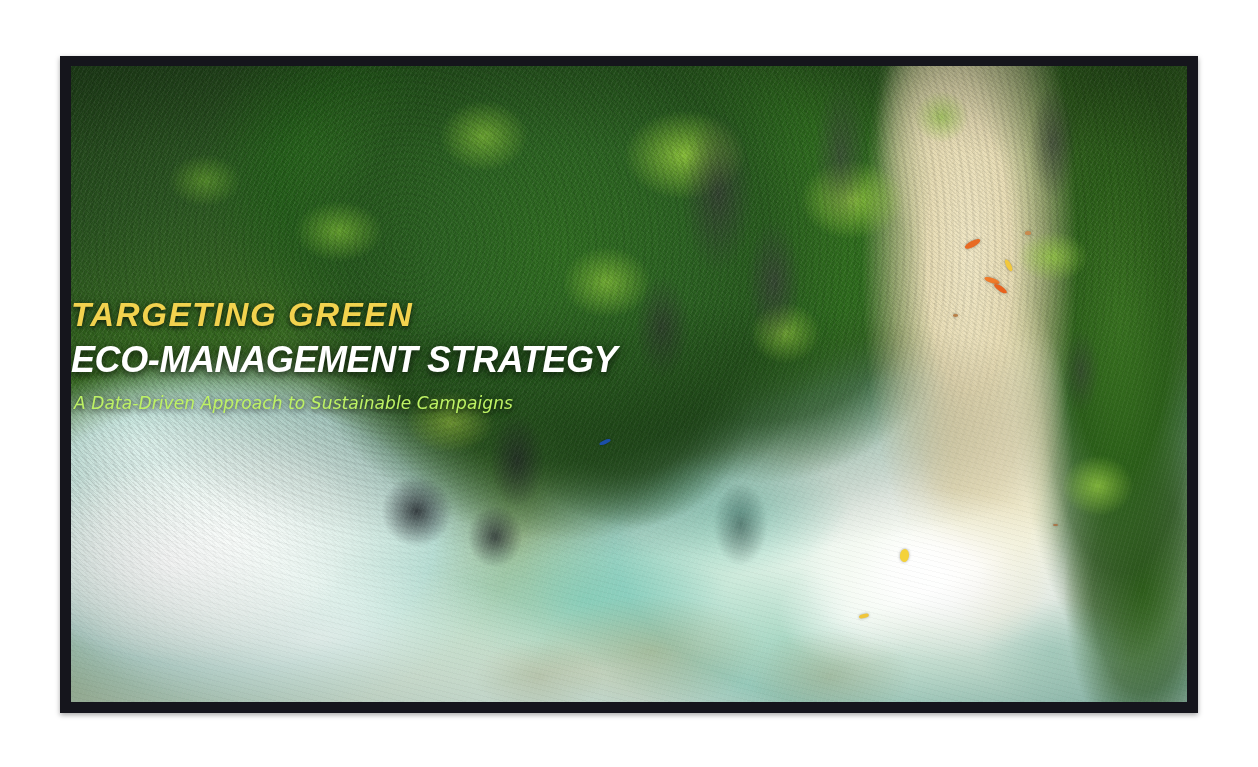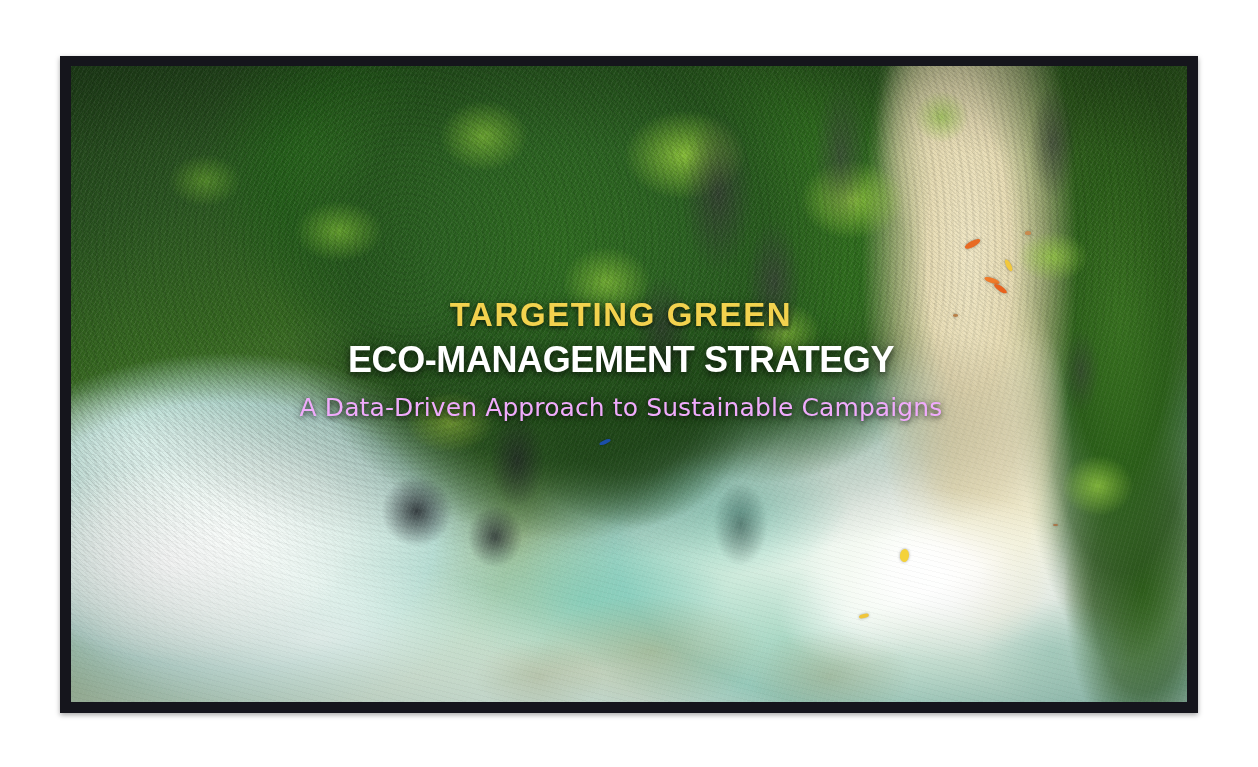--- a/index.html
+++ b/index.html
@@ -195,8 +195,9 @@
     left: 0;
     right: 16px;
     top: 232px;
-    text-align: center;
+    text-align: left;
     pointer-events: none;
+    font-style: italic;
   }
 
   .eyebrow {

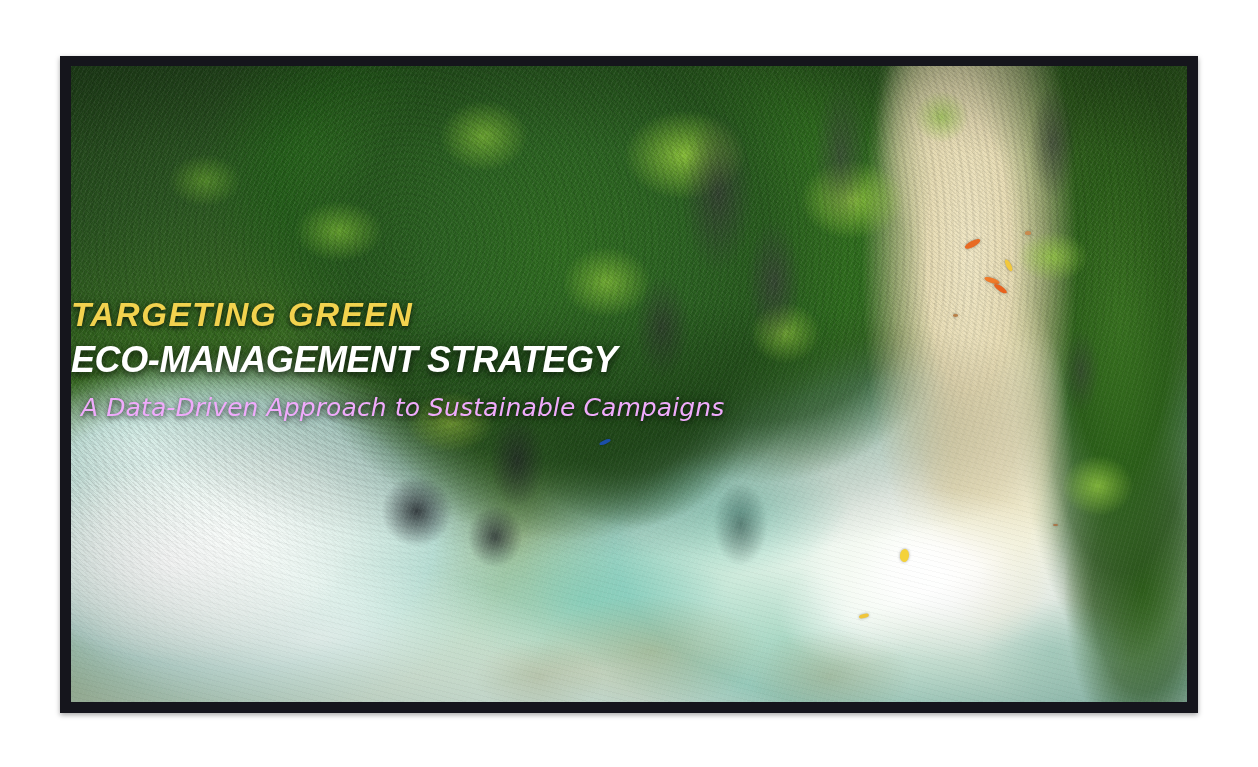--- a/index.html
+++ b/index.html
@@ -231,11 +231,11 @@
   .subhead {
     font-family: "DejaVu Sans", sans-serif;
     font-weight: 400;
-    font-size: 25px;
+    font-size: 17px;
     letter-spacing: 0.1px;
-    color: #f0abfc;
+    color: #bef264;
     line-height: 1.15;
-    margin: 10px;
+    margin: 3px;
     text-shadow:
       0 2px 5px rgba(0,0,0,0.6),
       0 0 12px rgba(0,0,0,0.4);

